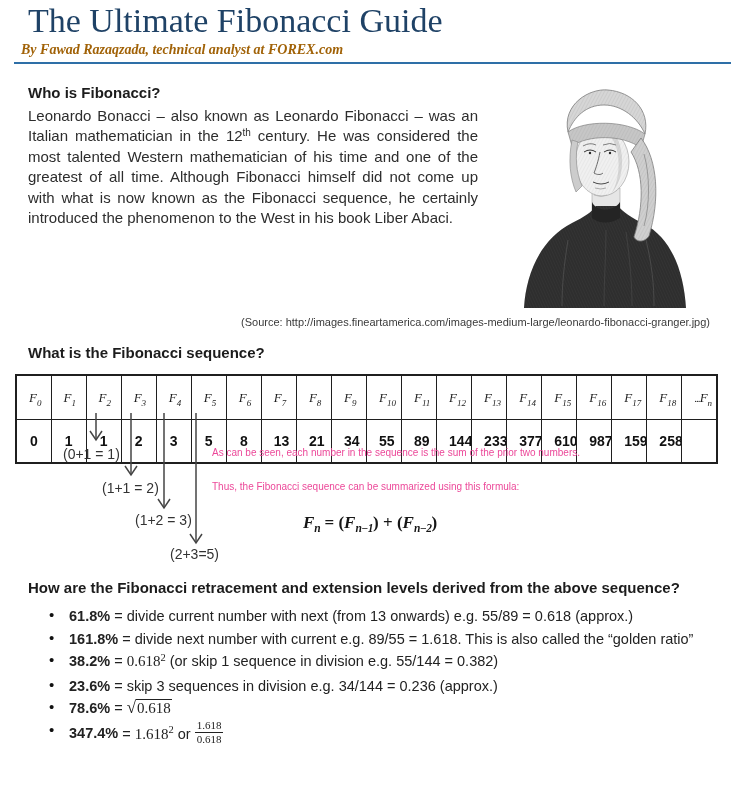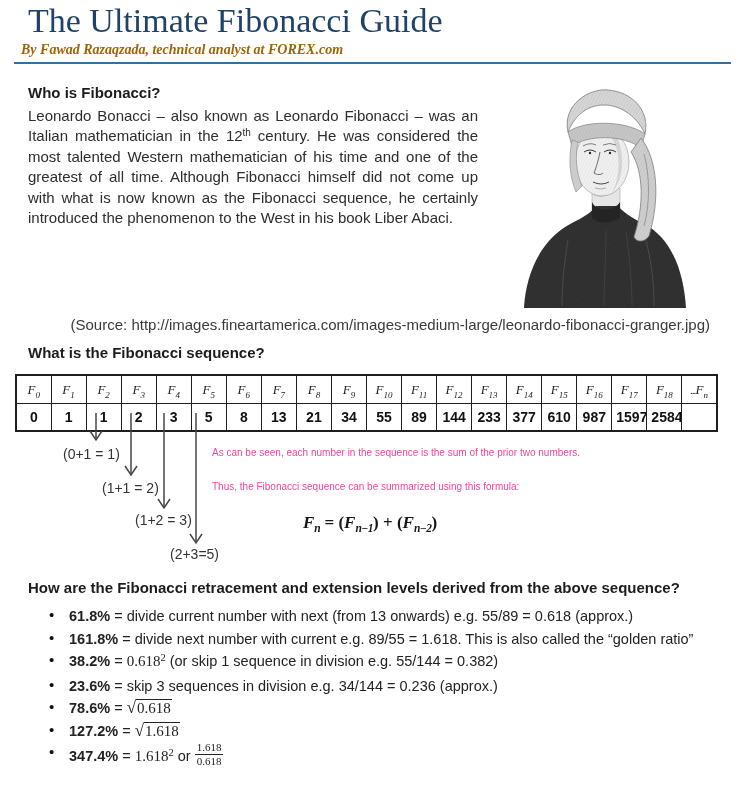--- a/index.html
+++ b/index.html
@@ -31,7 +31,7 @@
   }
   .seg-sup{font-size:10px;line-height:0;position:relative;top:-5px;}
   .portrait{position:absolute;left:498px;top:80px;width:214px;height:228px;}
-  .caption{position:absolute;right:36px;top:316px;font-size:15px;color:#3a3a3a;white-space:nowrap;}
+  .caption{position:absolute;right:36px;top:316px;font-size:11px;color:#3a3a3a;white-space:nowrap;}
   
   .fib-table{
     position:absolute;left:15px;top:374px;width:703px;

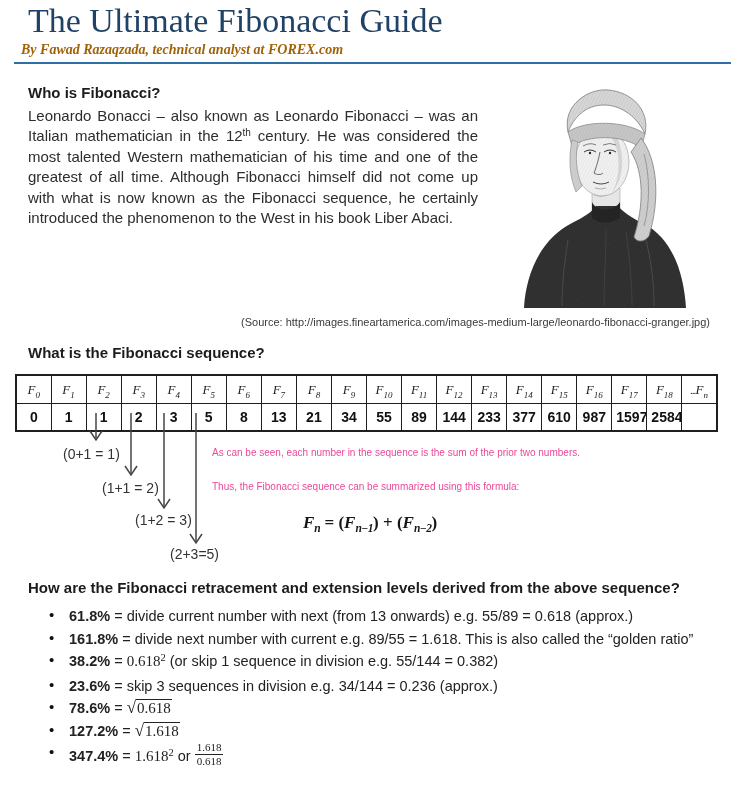--- a/index.html
+++ b/index.html
@@ -37,7 +37,7 @@
     position:absolute;left:15px;top:374px;width:703px;
     border-collapse:collapse;table-layout:fixed;border:2px solid #1f1f1f;
   }
-  .fib-table td{border:1px solid #1f1f1f;text-align:center;padding:4px;overflow:hidden;}
+  .fib-table td{border:1px solid #1f1f1f;text-align:center;padding:12px;overflow:hidden;}
   .hrow td{font-family:"Liberation Serif",serif;font-style:italic;font-size:13px;height:19px;color:#1c1c1c;}
   .hrow sub{font-size:9px;line-height:0;}
   .hrow .hpre{font-size:11px;letter-spacing:-1px;}

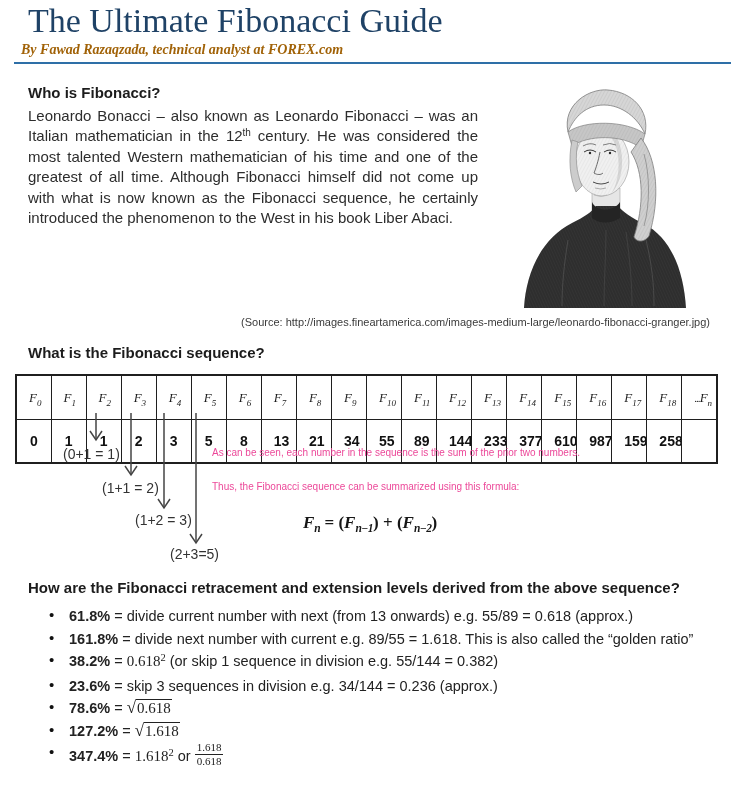--- a/index.html
+++ b/index.html
@@ -232,7 +232,6 @@
       <li><span class="seg-b">38.2%</span><span class="seg-t"> = </span><span class="seg-m">0.618</span><span class="seg-msup">2</span><span class="seg-t"> (or skip 1 sequence in division e.g. 55/144 = 0.382)</span></li>
       <li><span class="seg-b">23.6%</span><span class="seg-t"> = skip 3 sequences in division e.g. 34/144 = 0.236 (approx.)</span></li>
       <li><span class="seg-b">78.6%</span><span class="seg-t"> = </span><span class="seg-sqrt"><span class="radical">√</span><span class="radicand">0.618</span></span></li>
-      <li><span class="seg-b">127.2%</span><span class="seg-t"> = </span><span class="seg-sqrt"><span class="radical">√</span><span class="radicand">1.618</span></span></li>
       <li><span class="seg-b">347.4%</span><span class="seg-t"> = </span><span class="seg-m">1.618</span><span class="seg-msup">2</span><span class="seg-t"> or </span><span class="seg-frac">
           <span class="frac-num">1.618</span>
           <span class="frac-den">0.618</span>

